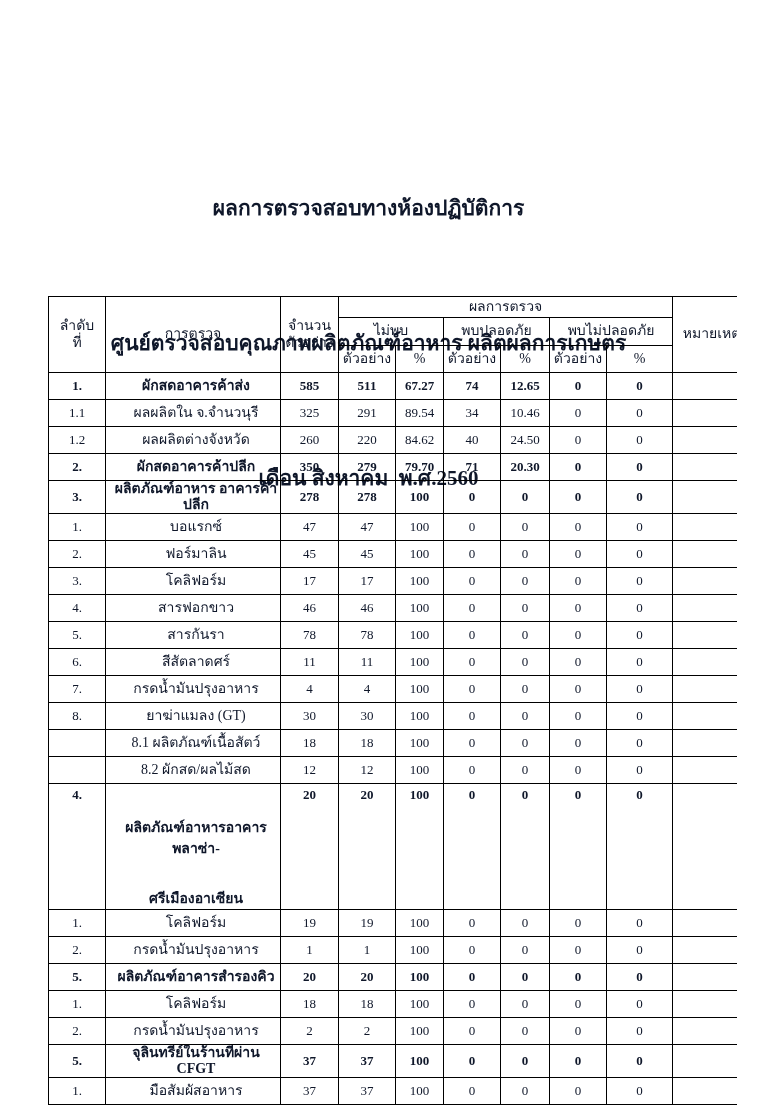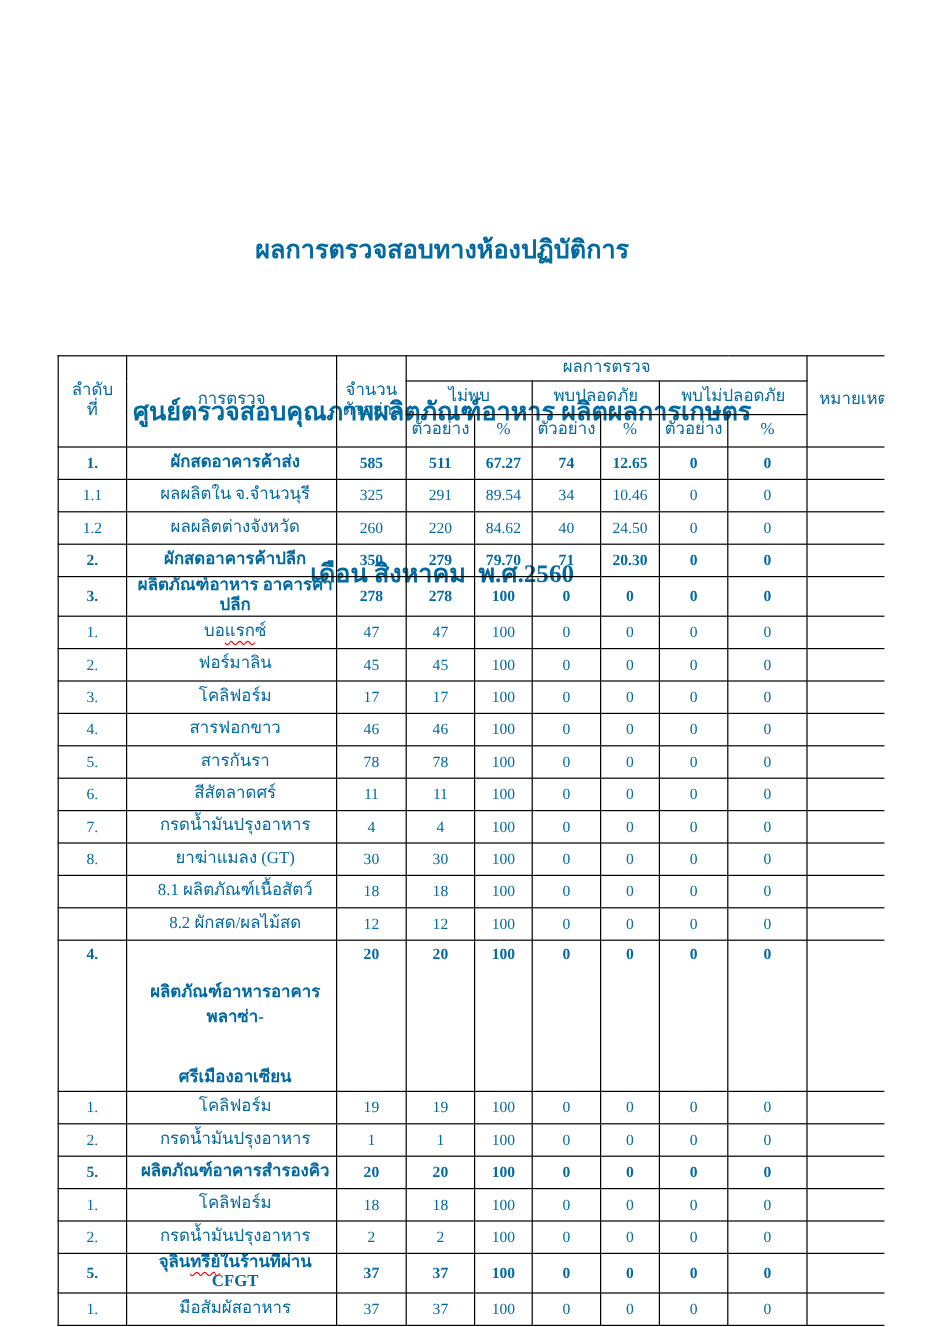--- a/index.html
+++ b/index.html
@@ -8,7 +8,7 @@
     width: 737px;
     height: 1106px;
     background: #ffffff;
-    color: #0369a1;
+    color: #0f172a;
     font-family: "Liberation Serif", "DejaVu Serif", serif;
     overflow: hidden;
   }

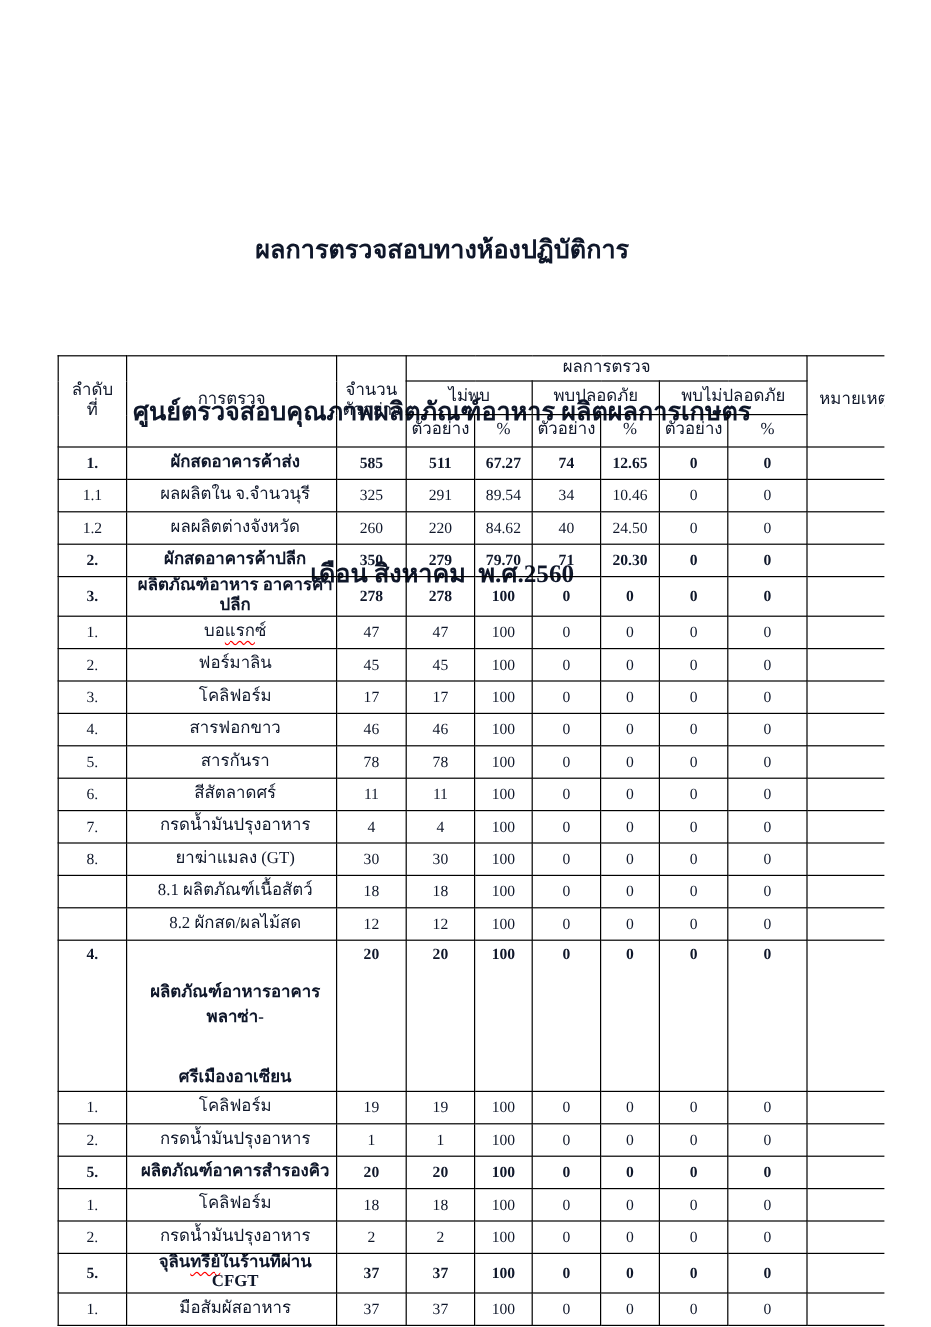--- a/index.html
+++ b/index.html
@@ -54,7 +54,6 @@
   tbody tr.tall td { height: 53px; vertical-align: top; padding-top: 4px; }
   tbody tr.tall td.label-cell div { line-height: 21px; margin-top: 29px; }
   .squiggle {
-    text-decoration: underline;
     text-decoration-style: wavy;
     text-decoration-color: #ff0000;
     text-decoration-thickness: 1px;

